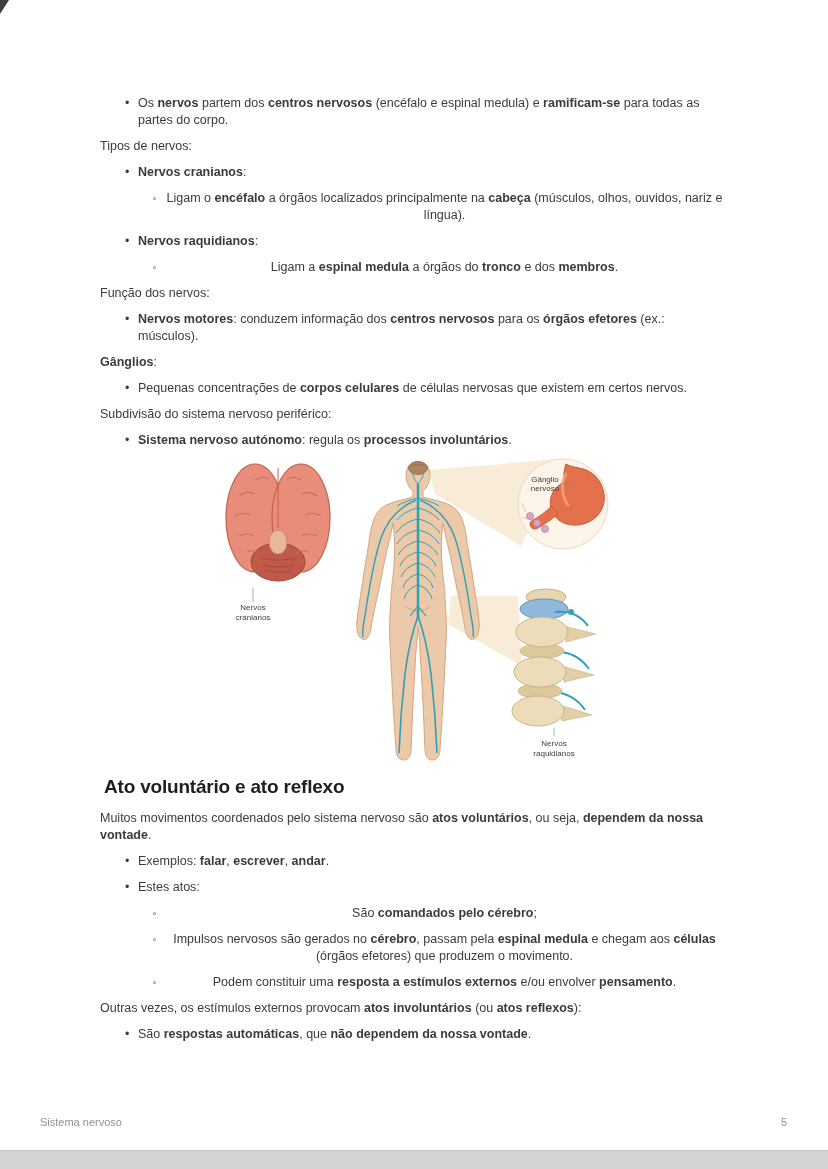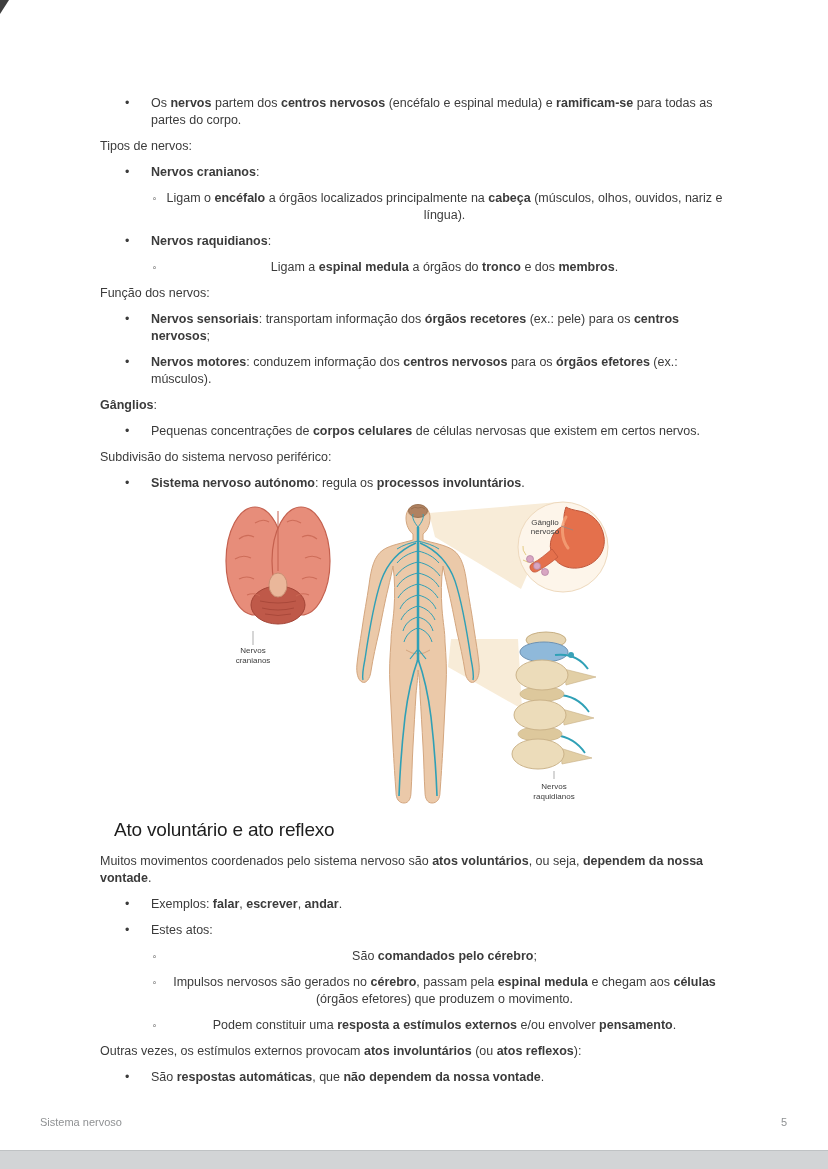--- a/index.html
+++ b/index.html
@@ -17,7 +17,7 @@
   .para,.li{ margin:0 0 9px 0; }
   .li{ display:flex; align-items:flex-start; }
   .mk{ flex:0 0 13px; color:#3b3b3b; }
-  .l1{ padding-left:25px;gap:13px; }
+  .l1{ padding-left:25px; }
   .l2{ padding-left:48px;text-align:center; }
   .mk1::before{ content:"•"; }
   .mk2::before{ content:"◦"; font-size:11px; }

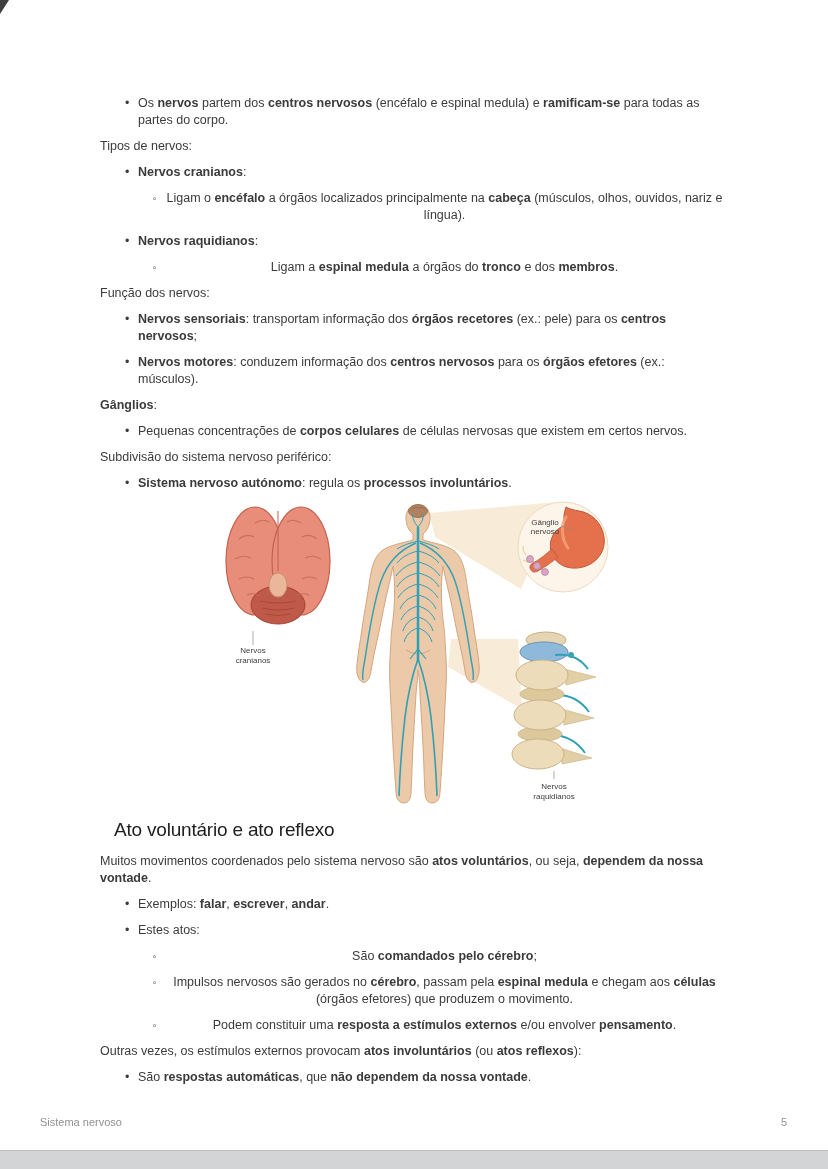--- a/index.html
+++ b/index.html
@@ -65,10 +65,6 @@
 
   <p class="para">Função dos nervos:</p>
 
-  <div class="li l1">
-    <span class="mk mk1"></span>
-    <p class="tx"><b>Nervos sensoriais</b><span>: transportam informação dos </span><b>órgãos recetores</b><span> (ex.: pele) para os </span><b>centros nervosos</b><span>;</span></p>
-  </div>
 
   <div class="li l1">
     <span class="mk mk1"></span>

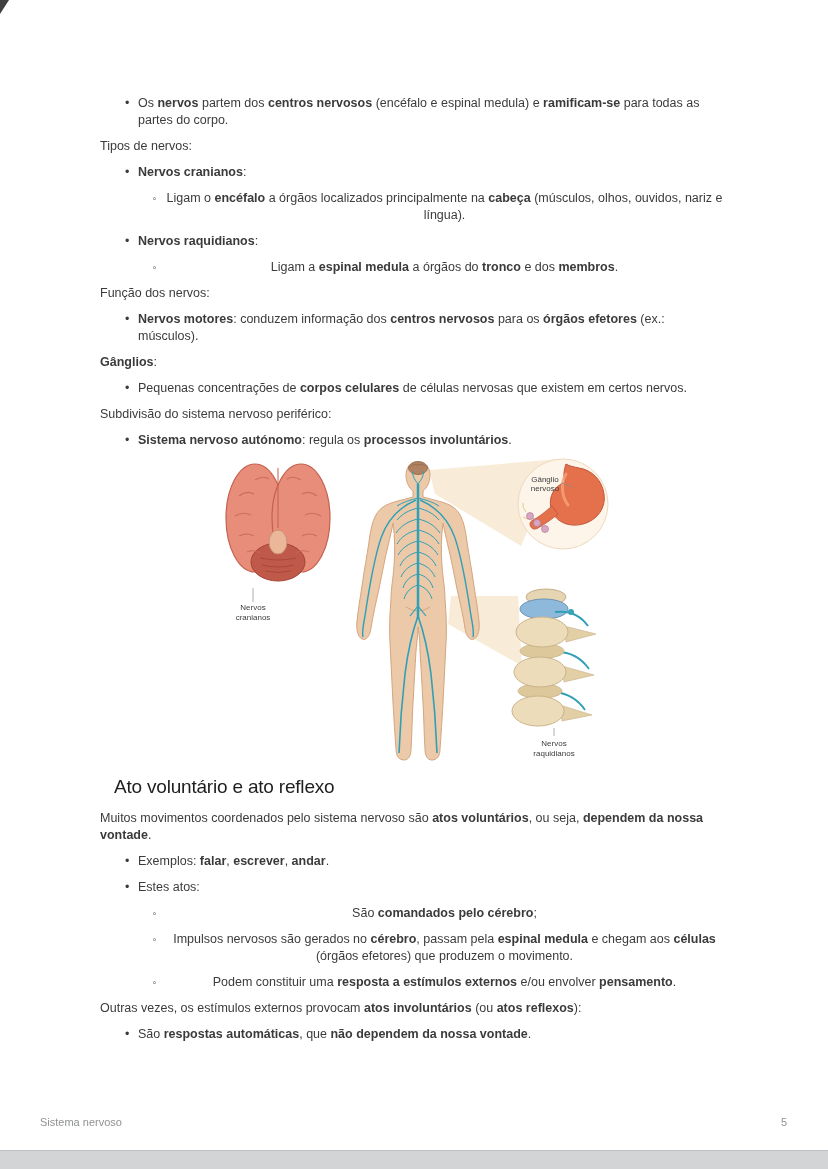--- a/index.html
+++ b/index.html
@@ -23,7 +23,7 @@
   .mk2::before{ content:"◦"; font-size:11px; }
   .tx{ margin:0; flex:1; }
   b{ font-weight:700; }
-  h2.section-heading{ margin:12px 0 12px 14px; font-size:19px; line-height:22px; color:#1e1e1e; font-weight:400; letter-spacing:-0.2px; }
+  h2.section-heading{ margin:12px 0 12px 4px; font-size:19px; line-height:22px; color:#1e1e1e; font-weight:700; letter-spacing:-0.2px; }
   .figure{ margin:0 0 10px 115px; width:430px; height:306px; }
   .figure svg text{ font-family:"Liberation Sans", sans-serif; font-size:8px; fill:#3c3c3c; text-anchor:middle; }
   .footer{ position:absolute; left:40px; right:41px; bottom:41px; display:flex;

